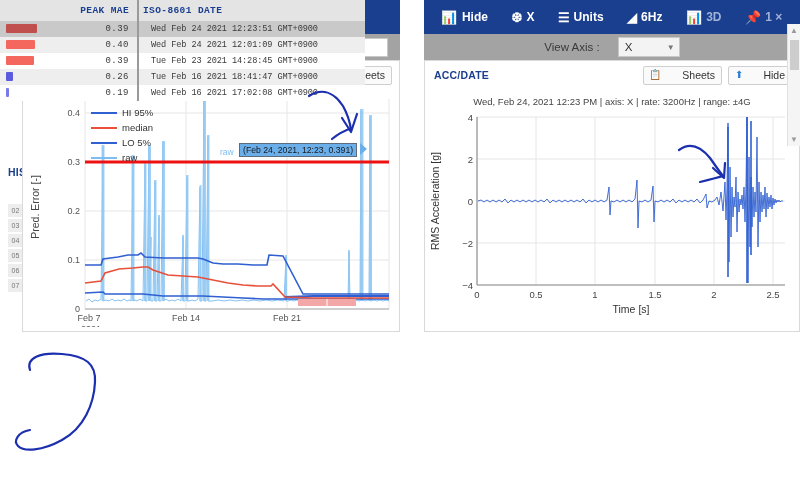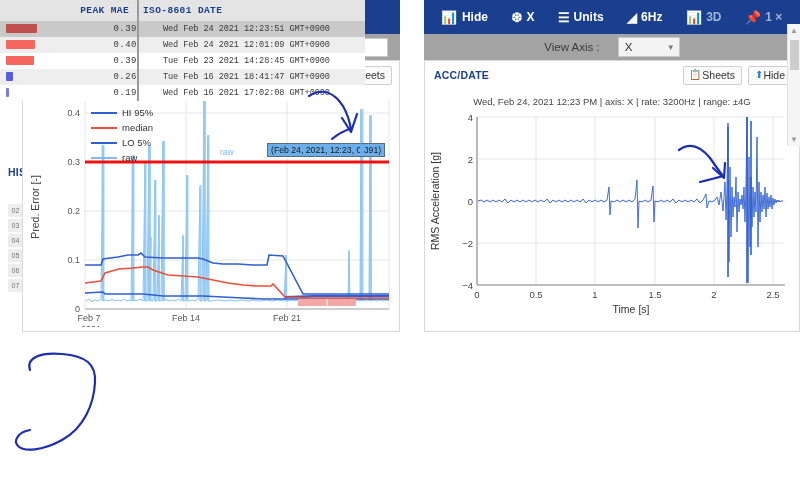--- a/index.html
+++ b/index.html
@@ -96,7 +96,7 @@
   .tbl tbody tr:nth-child(even){ background:#eeeeee; }
   .tbl tbody tr.sel { background:#c9c9c9; }
   .tbl td.c-bar { padding-left:6px; }
-  .tbl td.c-mae { text-align:right; padding-right:0; border-right:2px solid #9a9a9a;
+  .tbl td.c-mae { text-align:right; padding-right:8px; border-right:2px solid #9a9a9a;
                   font-size:9px; letter-spacing:.5px;}
   .tbl td.c-date{ padding-left:24px; letter-spacing:-.1px; white-space:nowrap;font-family:Liberation Mono, monospace;}
   .minibar { display:inline-block; height:9px; border-radius:1px; vertical-align:middle;}

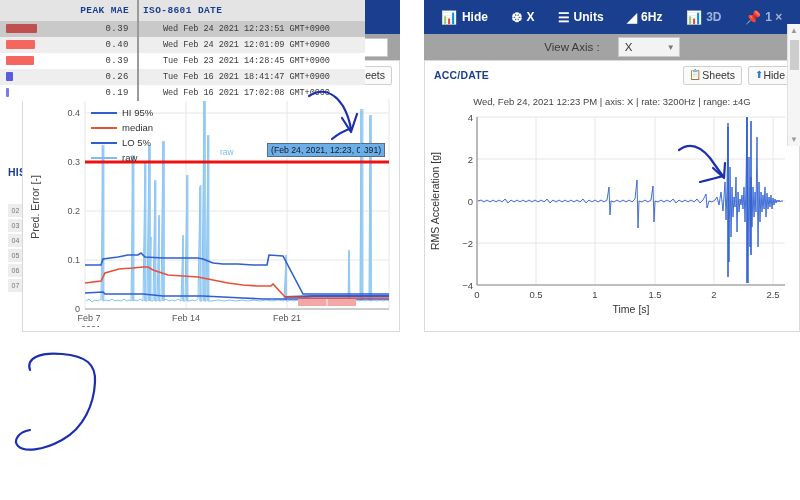--- a/index.html
+++ b/index.html
@@ -98,7 +98,7 @@
   .tbl td.c-bar { padding-left:6px; }
   .tbl td.c-mae { text-align:right; padding-right:8px; border-right:2px solid #9a9a9a;
                   font-size:9px; letter-spacing:.5px;}
-  .tbl td.c-date{ padding-left:24px; letter-spacing:-.1px; white-space:nowrap;font-family:Liberation Mono, monospace;}
+  .tbl td.c-date{ padding-left:12px; letter-spacing:-.1px; white-space:nowrap;font-family:Liberation Mono, monospace;}
   .minibar { display:inline-block; height:9px; border-radius:1px; vertical-align:middle;}
   .tblscroll {
     position:absolute; right:0; top:24px; width:13px; height:122px; background:#f5f5f5;

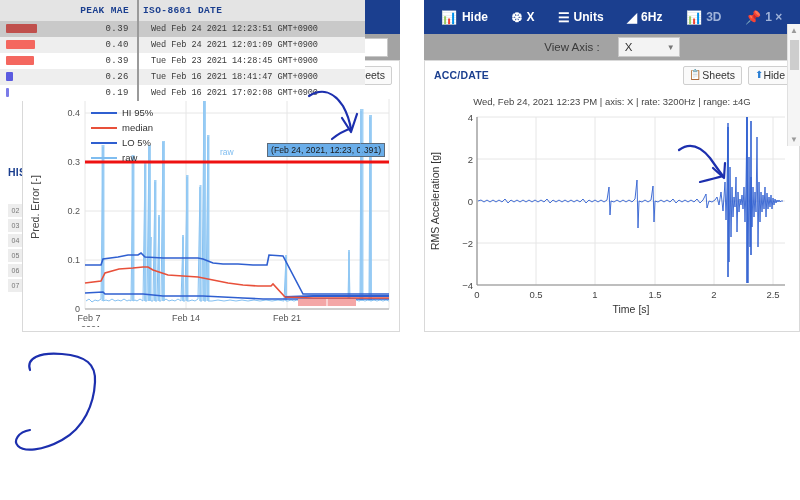--- a/index.html
+++ b/index.html
@@ -64,7 +64,7 @@
   .btn {
     border:1px solid #cfcfcf; background:#fafafa; border-radius:2px;
     font-size:10.5px; color:#333; padding:2px 6px; display:inline-flex;
-    align-items:center; gap:0; line-height:1.2; white-space:nowrap;
+    align-items:center; gap:20px; line-height:1.2; white-space:nowrap;
   }
   .btn .gi { color:#2e9e5b; font-size:10px; }
   .btn .bi { color:#2b7fd4; font-size:10px; }

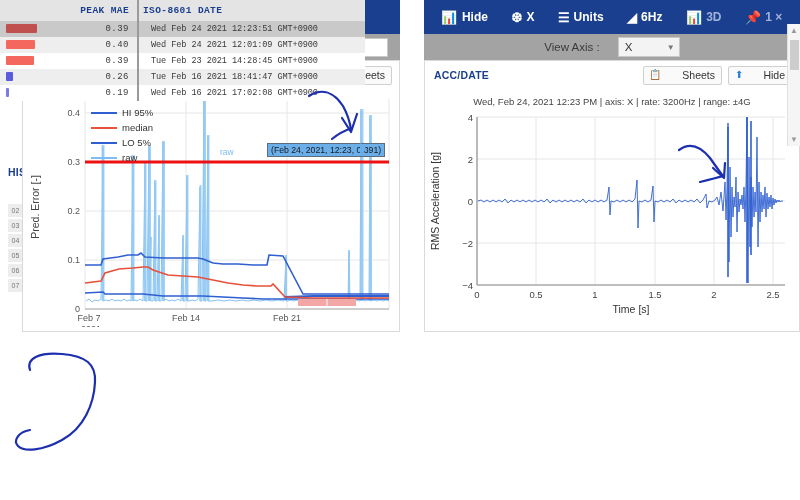--- a/index.html
+++ b/index.html
@@ -317,7 +317,7 @@
       </svg>
 
       <span class="raw-lbl" style="left:197px;top:60px;">raw</span>
-      <div class="tooltip-box" style="left:216px;top:56px;margin-left:28px;">(Feb 24, 2021, 12:23, 0.391)</div>
+      <div class="tooltip-box" style="left:216px;top:56px;">(Feb 24, 2021, 12:23, 0.391)</div>
       <div class="tooltip-tail" style="left:337px;top:56px;"></div>
     </div>
   </div>

